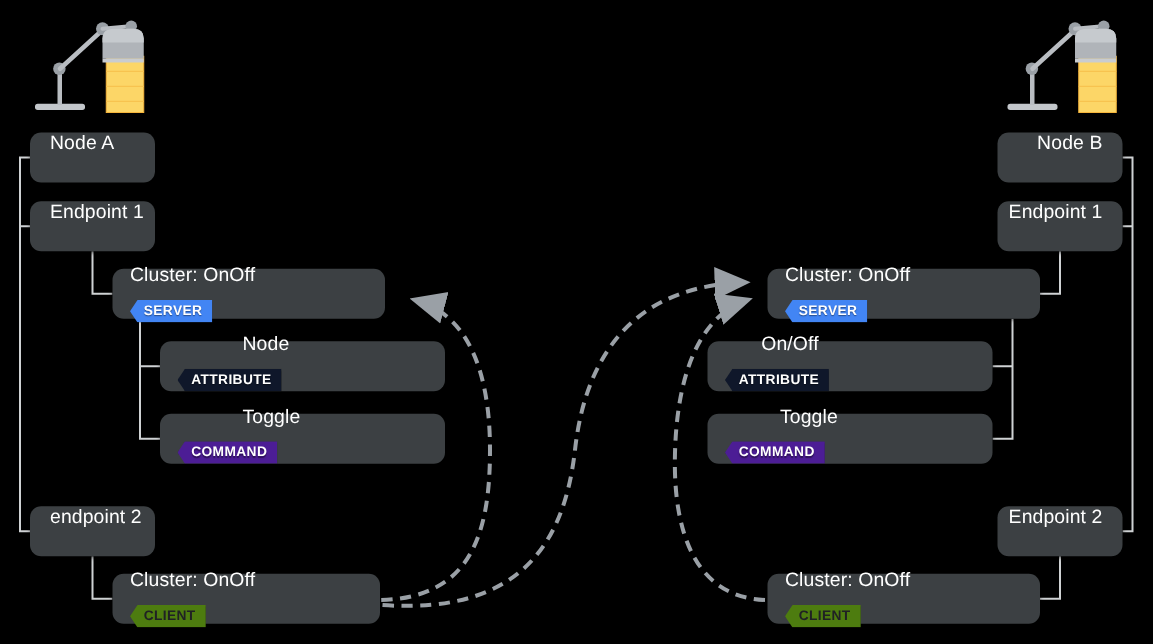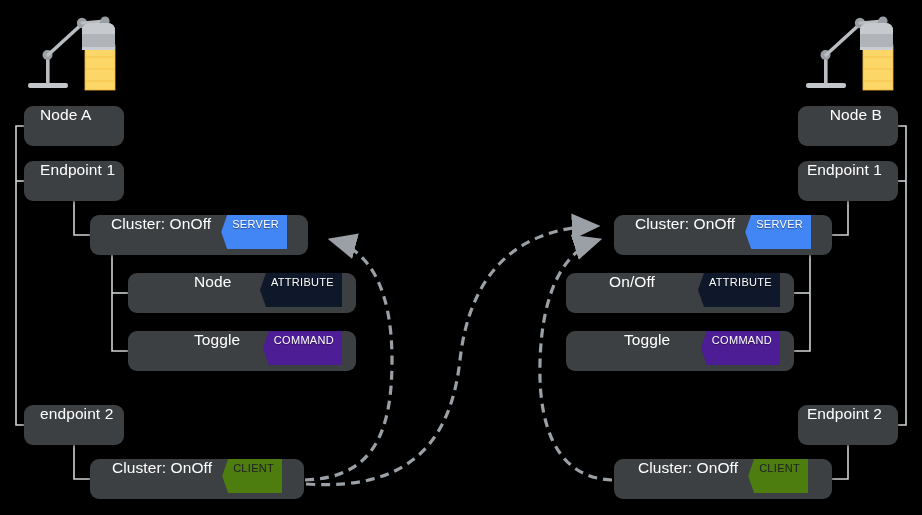--- a/index.html
+++ b/index.html
@@ -59,6 +59,7 @@
     padding: 0 14px 0 14px;
     justify-content: flex-end;
     gap: 10px;
+    flex-direction: column;
   }
   .node.row.centered {
     justify-content: center;

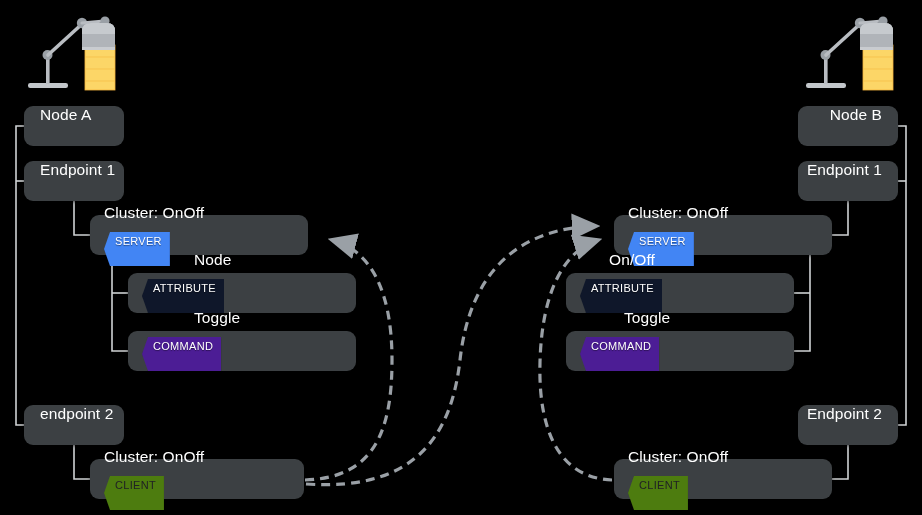--- a/index.html
+++ b/index.html
@@ -69,11 +69,11 @@
   .badge {
     display: inline-block;
     font-size: 11px;
-    font-weight: normal;
+    font-weight: bold;
     letter-spacing: 0.3px;
     line-height: 18px;
     height: 18px;
-    padding: 0 8px 16px 11px;
+    padding: 0 8px 0 11px;
     color: #ffffff;
     text-shadow: 0 1px 1px rgba(0,0,0,0.45);
     box-shadow: 1px 1px 2px rgba(0,0,0,0.5);

